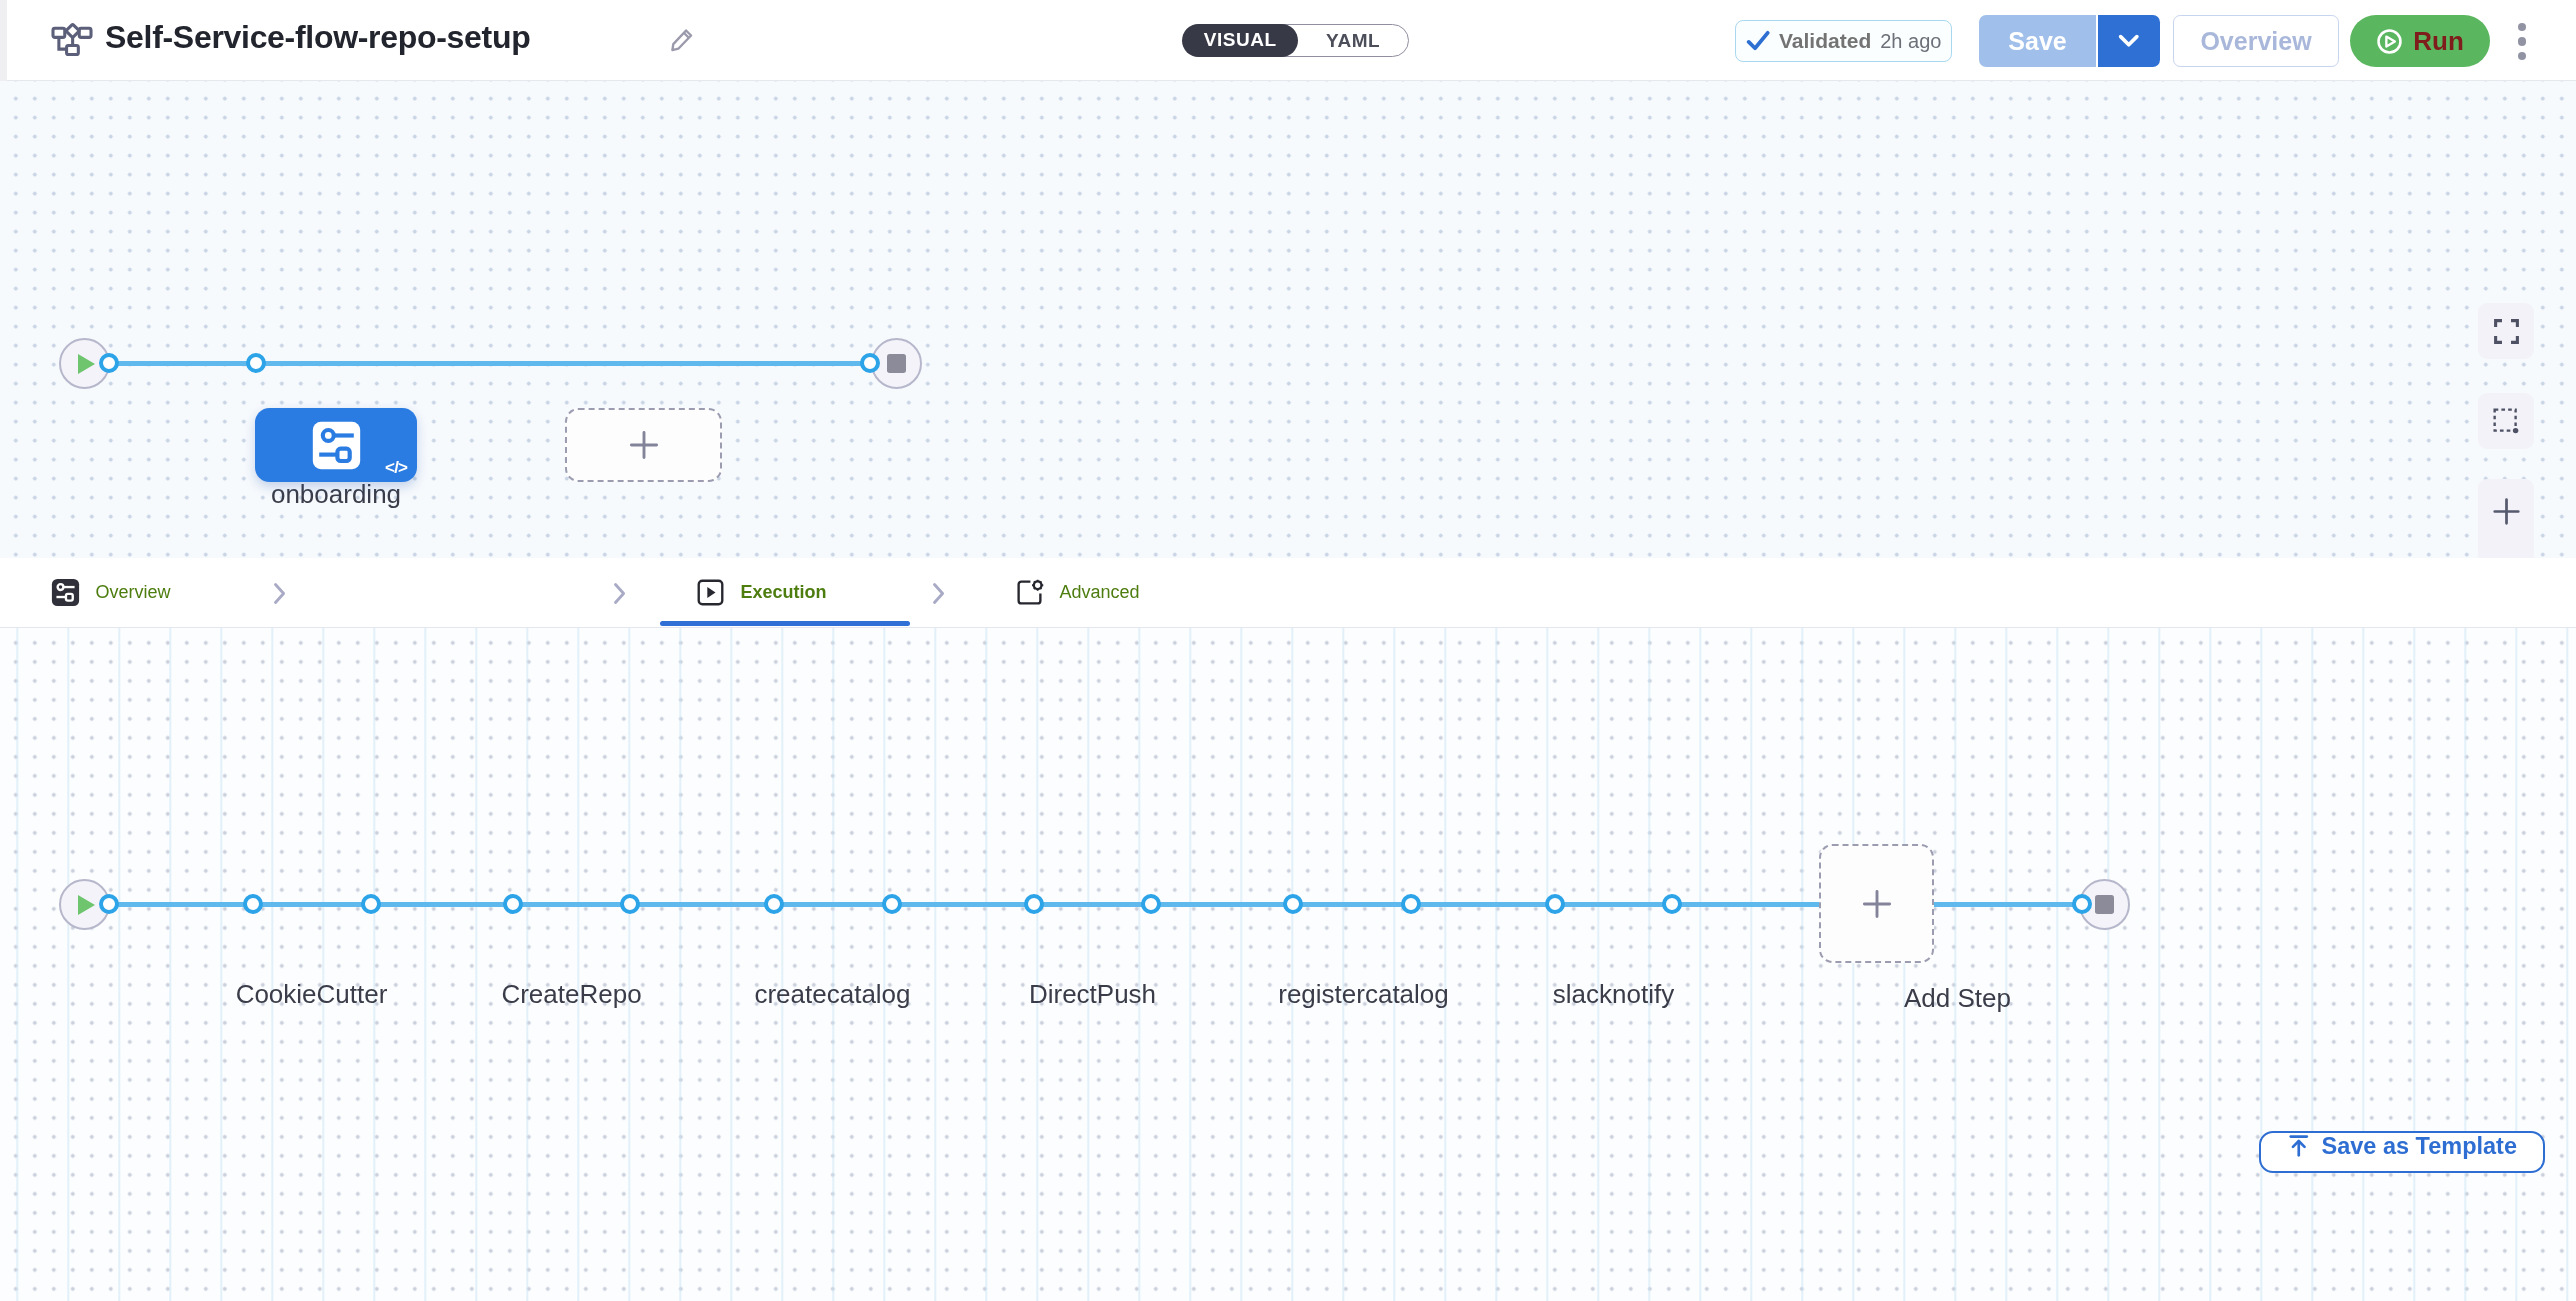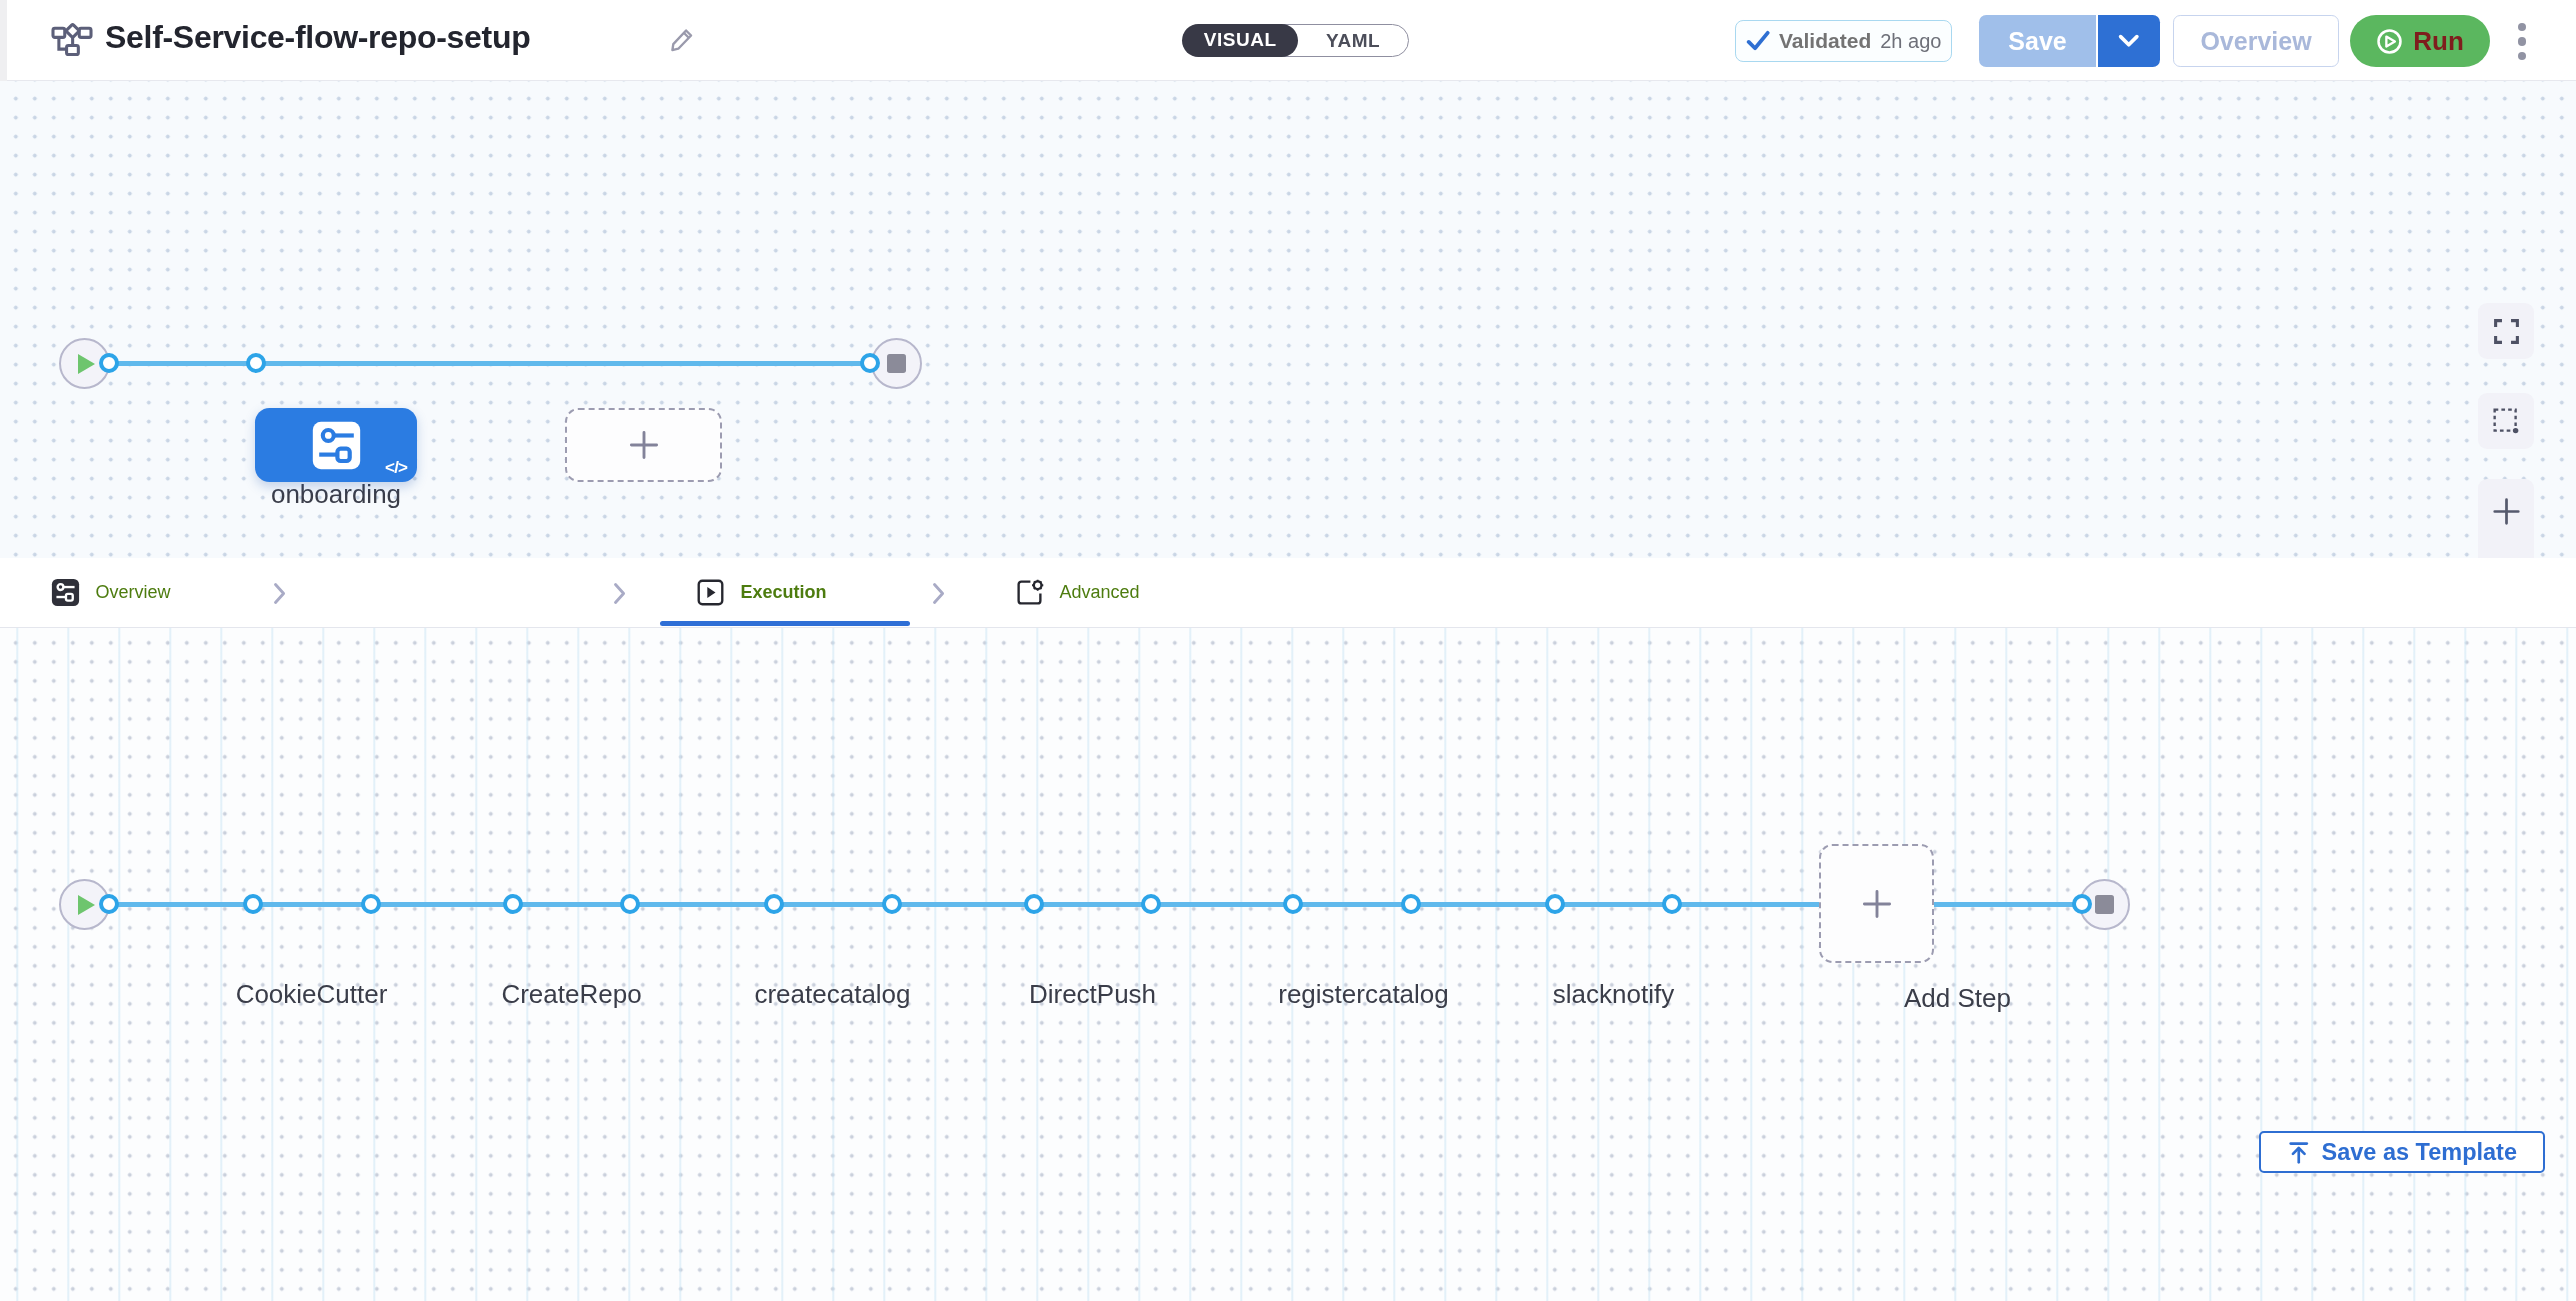--- a/index.html
+++ b/index.html
@@ -61,7 +61,7 @@
   .tab-label { font-size:18px; color:#4d7c0f; }
   .tab-sep { top:22px; }
   #tab-underline { left:660px; top:63px; width:250px; height:5.4px; background:#2f6fd6; border-radius:2.7px; }
-  #save-template-btn { left:2259px; top:573px; width:286px; height:42px; border:2.3px solid #2e6ed2; border-radius:5px; background:#fff; color:#2e6ed2; font-size:23.5px; font-weight:700; display:flex; align-items:center; justify-content:center; gap:11px; cursor:pointer; }
+  #save-template-btn { left:2259px; top:573px; width:286px; height:42px; border:2.3px solid #2e6ed2; border-radius:14px; background:#fff; color:#2e6ed2; font-size:23.5px; font-weight:700; display:flex; justify-content:center; gap:11px; cursor:pointer; }
 
   
   .zoom-btn { left:2478px; width:56px; background:#f2f2f8; border-radius:9px; z-index:10; display:flex; flex-direction:column; align-items:center; justify-content:center; cursor:pointer; }

